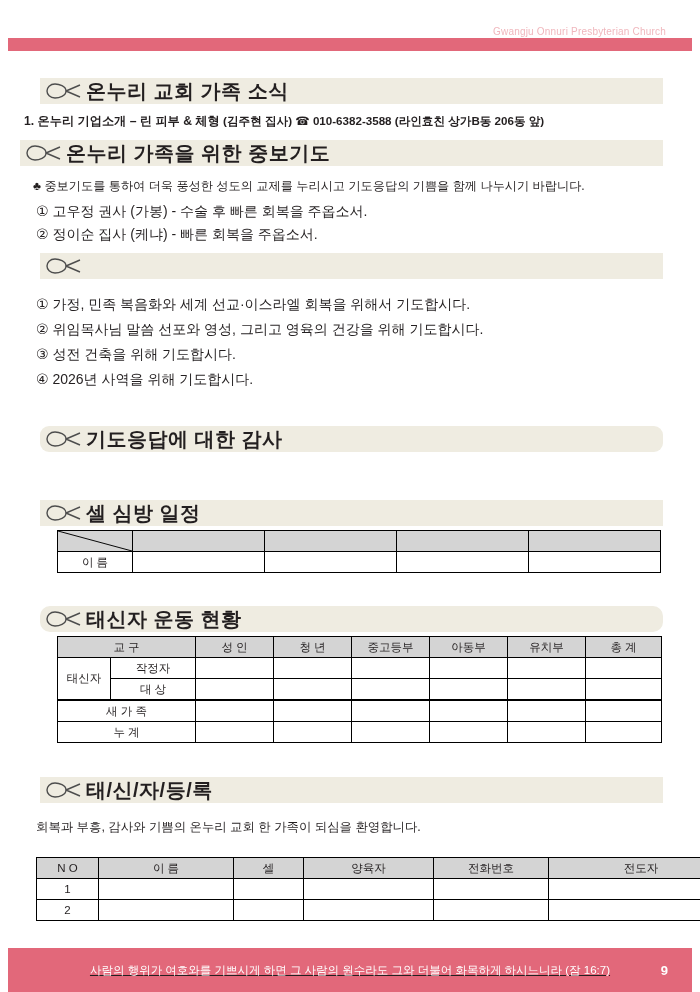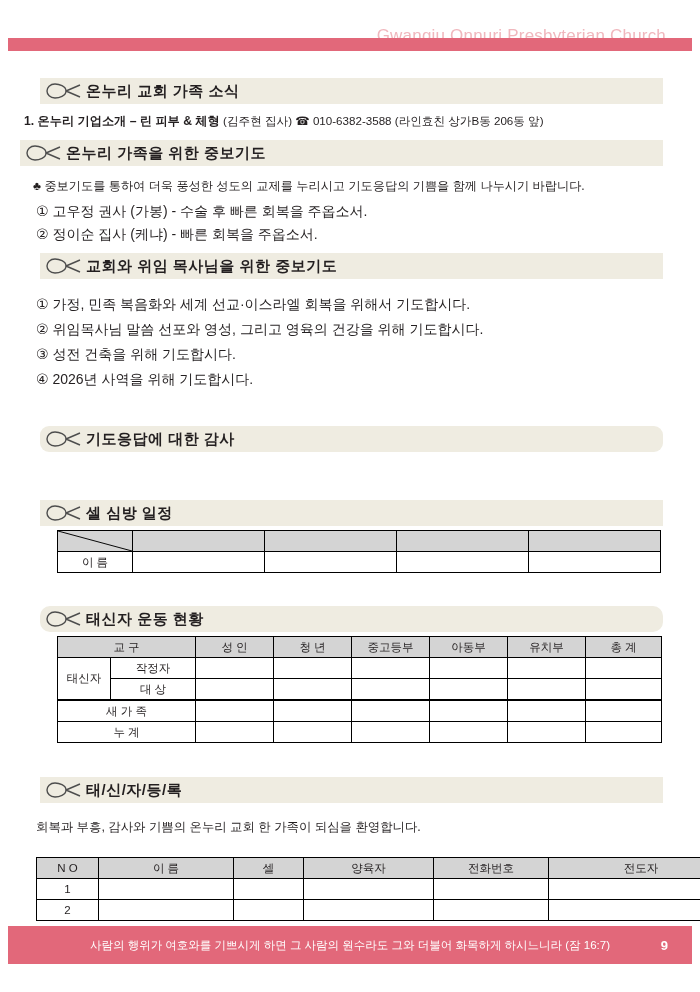--- a/index.html
+++ b/index.html
@@ -25,7 +25,7 @@
     position: absolute;
     right: 34px;
     top: 26px;
-    font-size: 17px;
+    font-size: 10px;
     color: #f0b7bd;
     letter-spacing: 0.2px;
     white-space: nowrap;

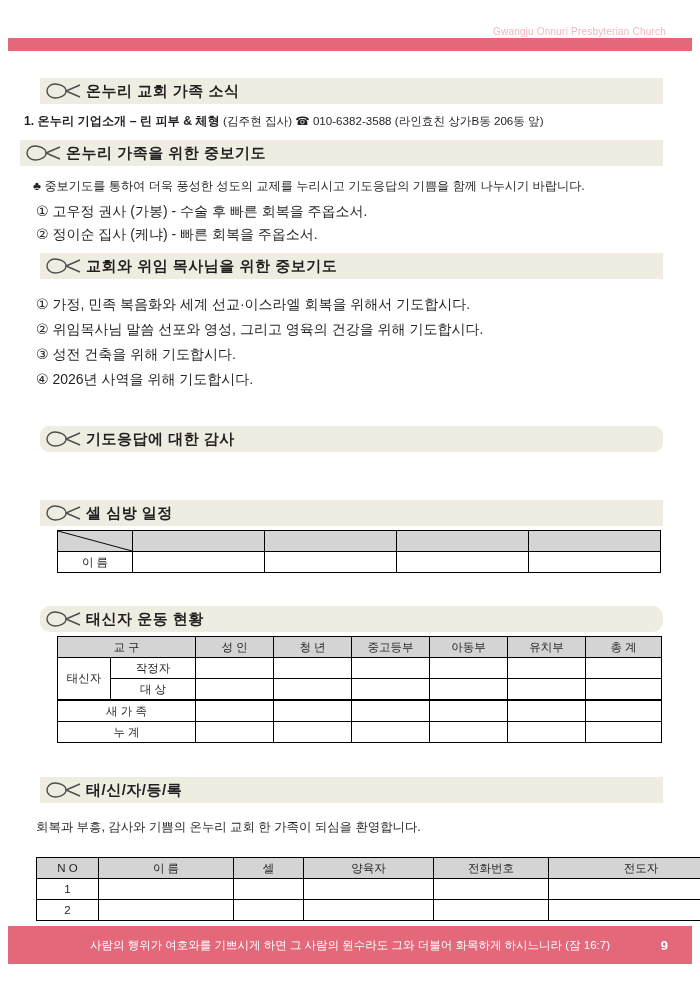--- a/index.html
+++ b/index.html
@@ -58,7 +58,7 @@
   }
   .fish-icon svg { display: block; }
   .section-title {
-    font-size: 15px;
+    font-size: 20px;
     font-weight: bold;
     letter-spacing: 0.5px;
     color: #231f20;

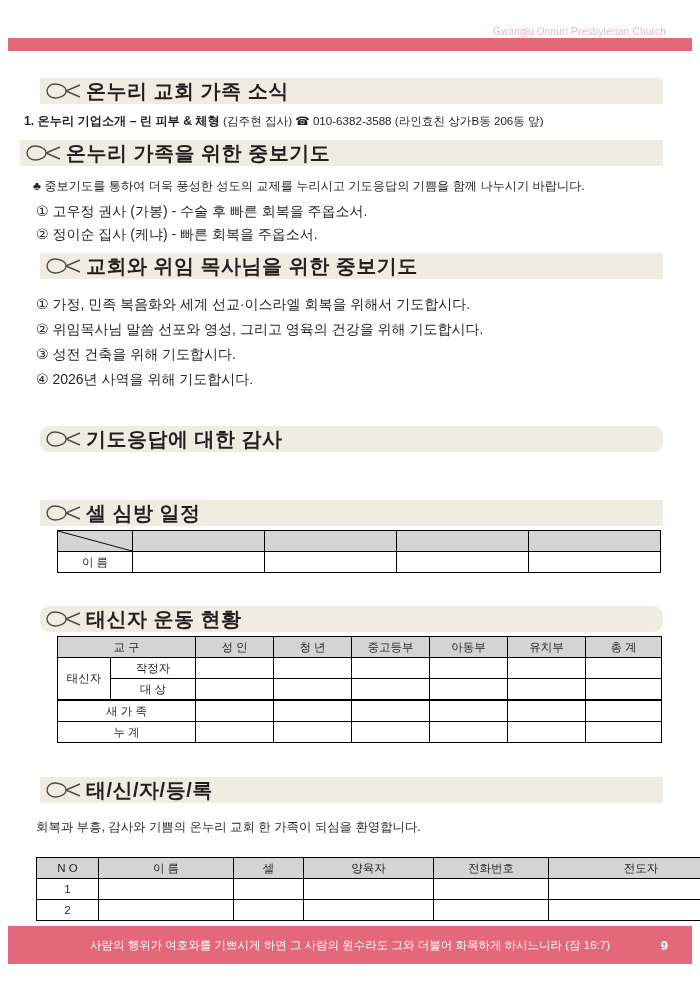--- a/index.html
+++ b/index.html
@@ -77,7 +77,7 @@
     white-space: nowrap;
   }
   .item-line .sub {
-    font-weight: normal;
+    font-weight: bold;
     font-size: 11.6px;
   }
   .bullet-line {

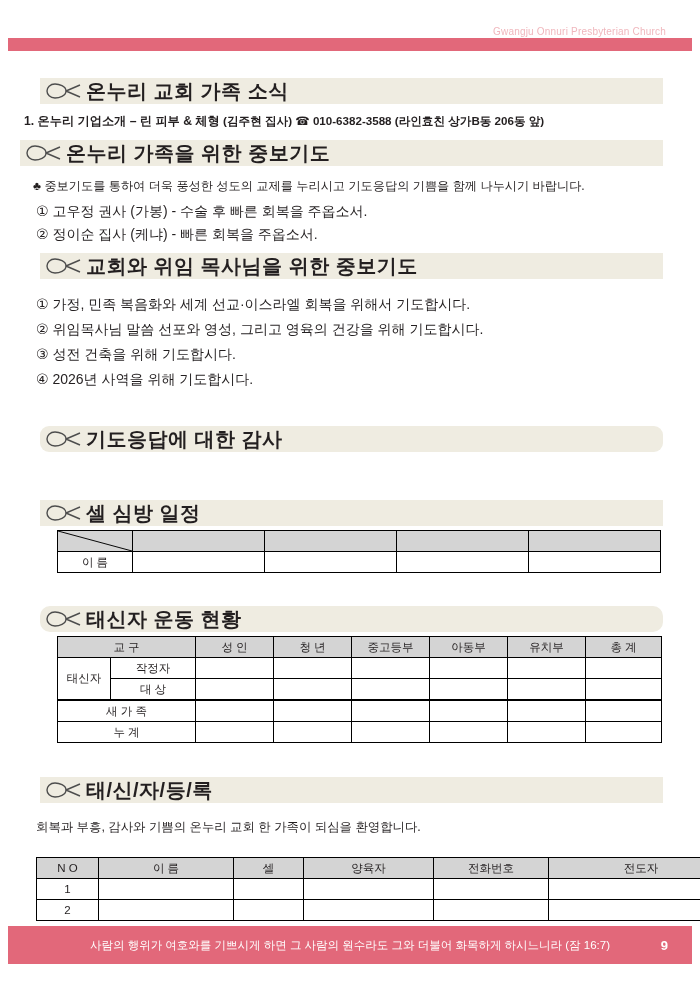--- a/index.html
+++ b/index.html
@@ -206,7 +206,6 @@
       <path d="M20 8 L34 2 M20 8 L34 14" fill="none" stroke="#4d4d4d" stroke-width="1.4"></path>
     </svg>
   </span>
-  <span class="section-title">교회와 위임 목사님을 위한 중보기도</span>
 </div>
 
 <div style="margin:16px 0 0 36px;">

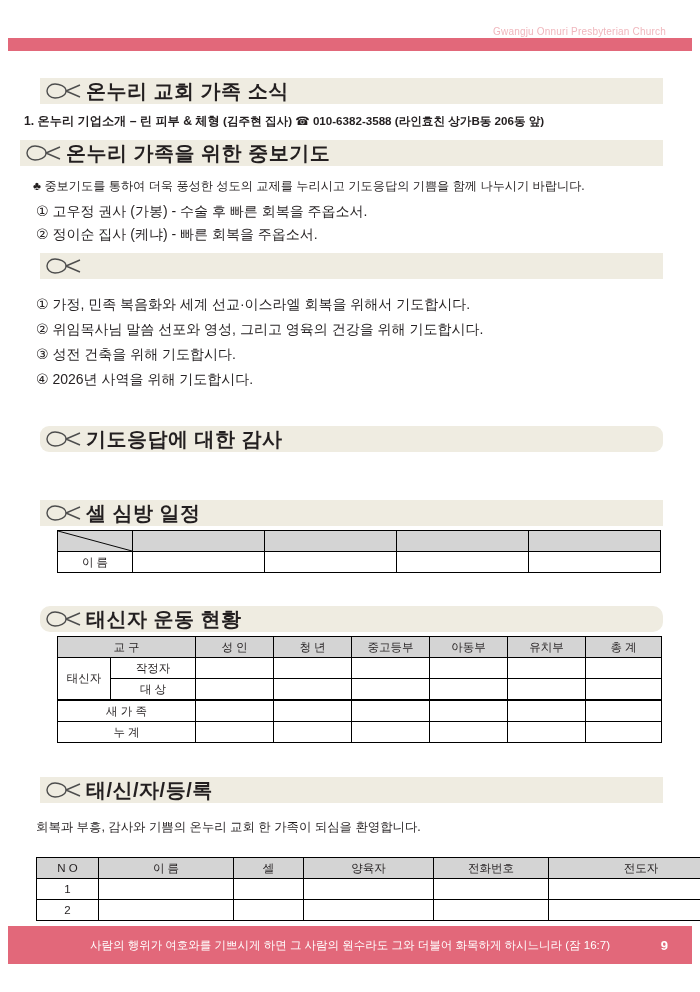--- a/index.html
+++ b/index.html
@@ -124,12 +124,13 @@
     position: absolute;
     left: 8px;
     right: 8px;
-    bottom: 28px;
-    height: 38px;
+    bottom: 0;
+    height: 44px;
     background: #e2687a;
     display: flex;
     align-items: center;
     justify-content: center;
+    text-decoration: underline;
   }
   .footer-verse {
     font-size: 11.5px;

